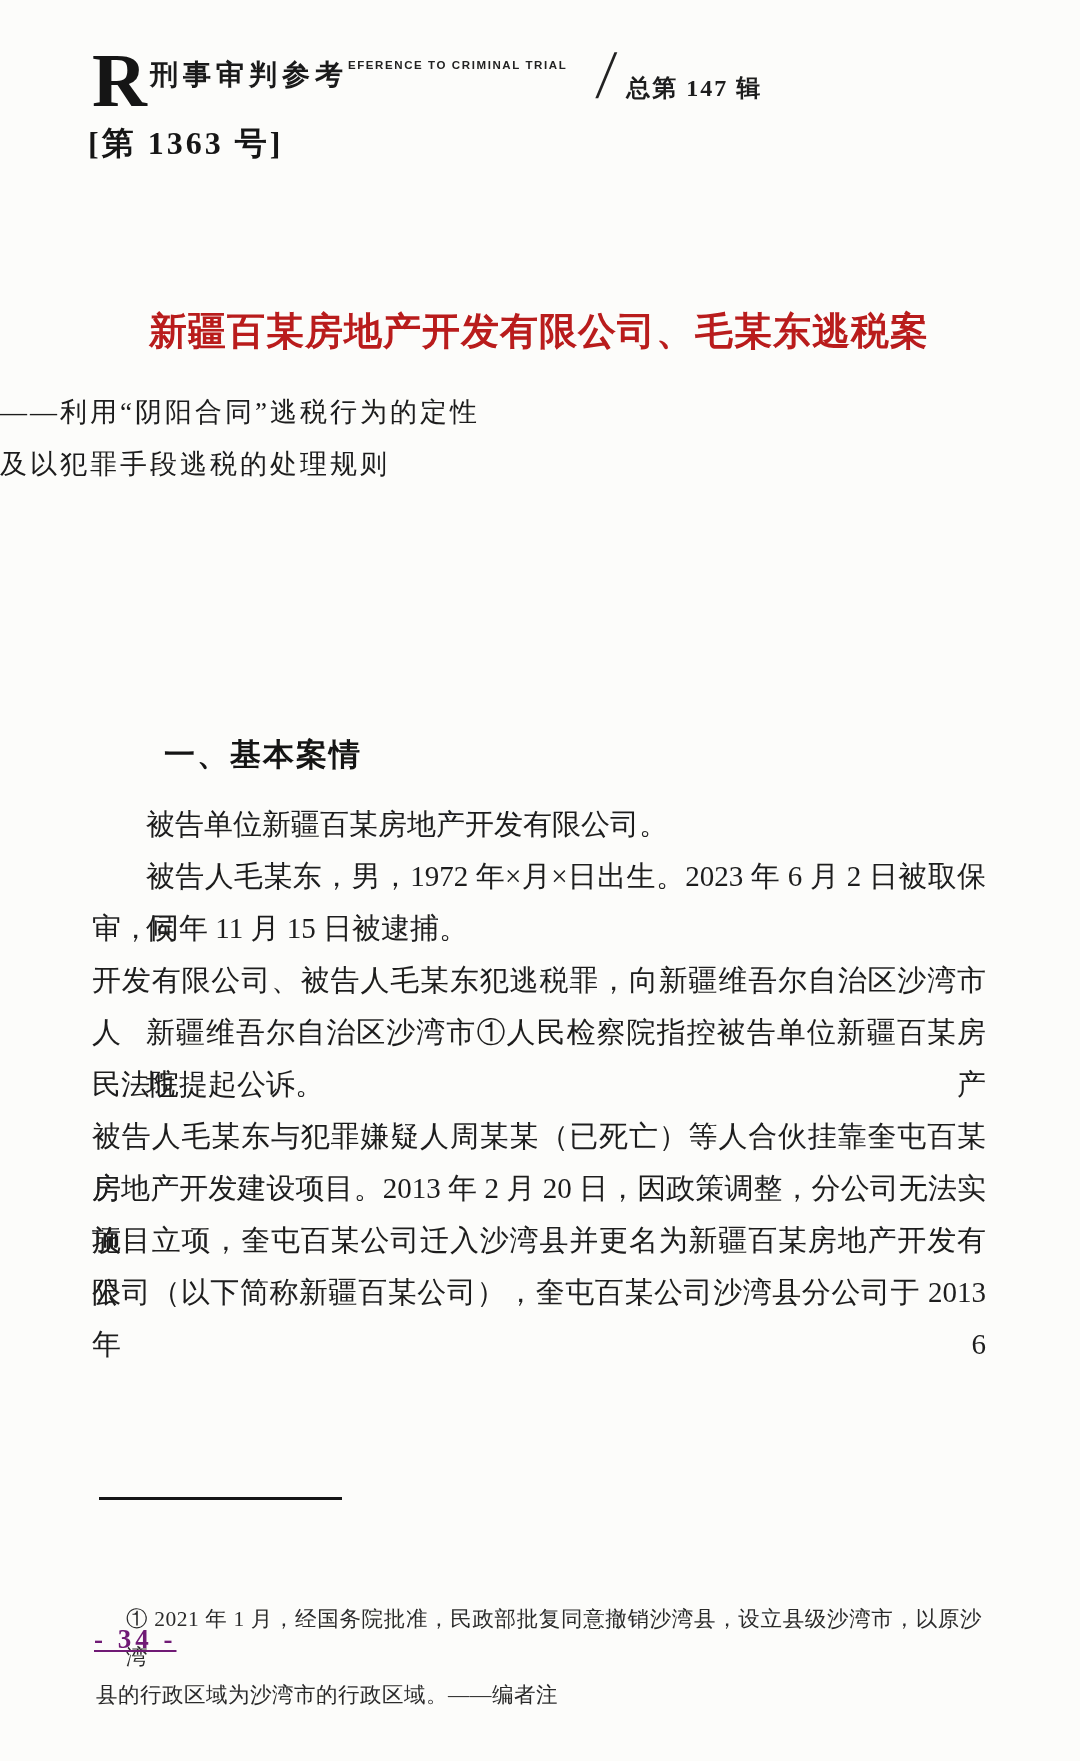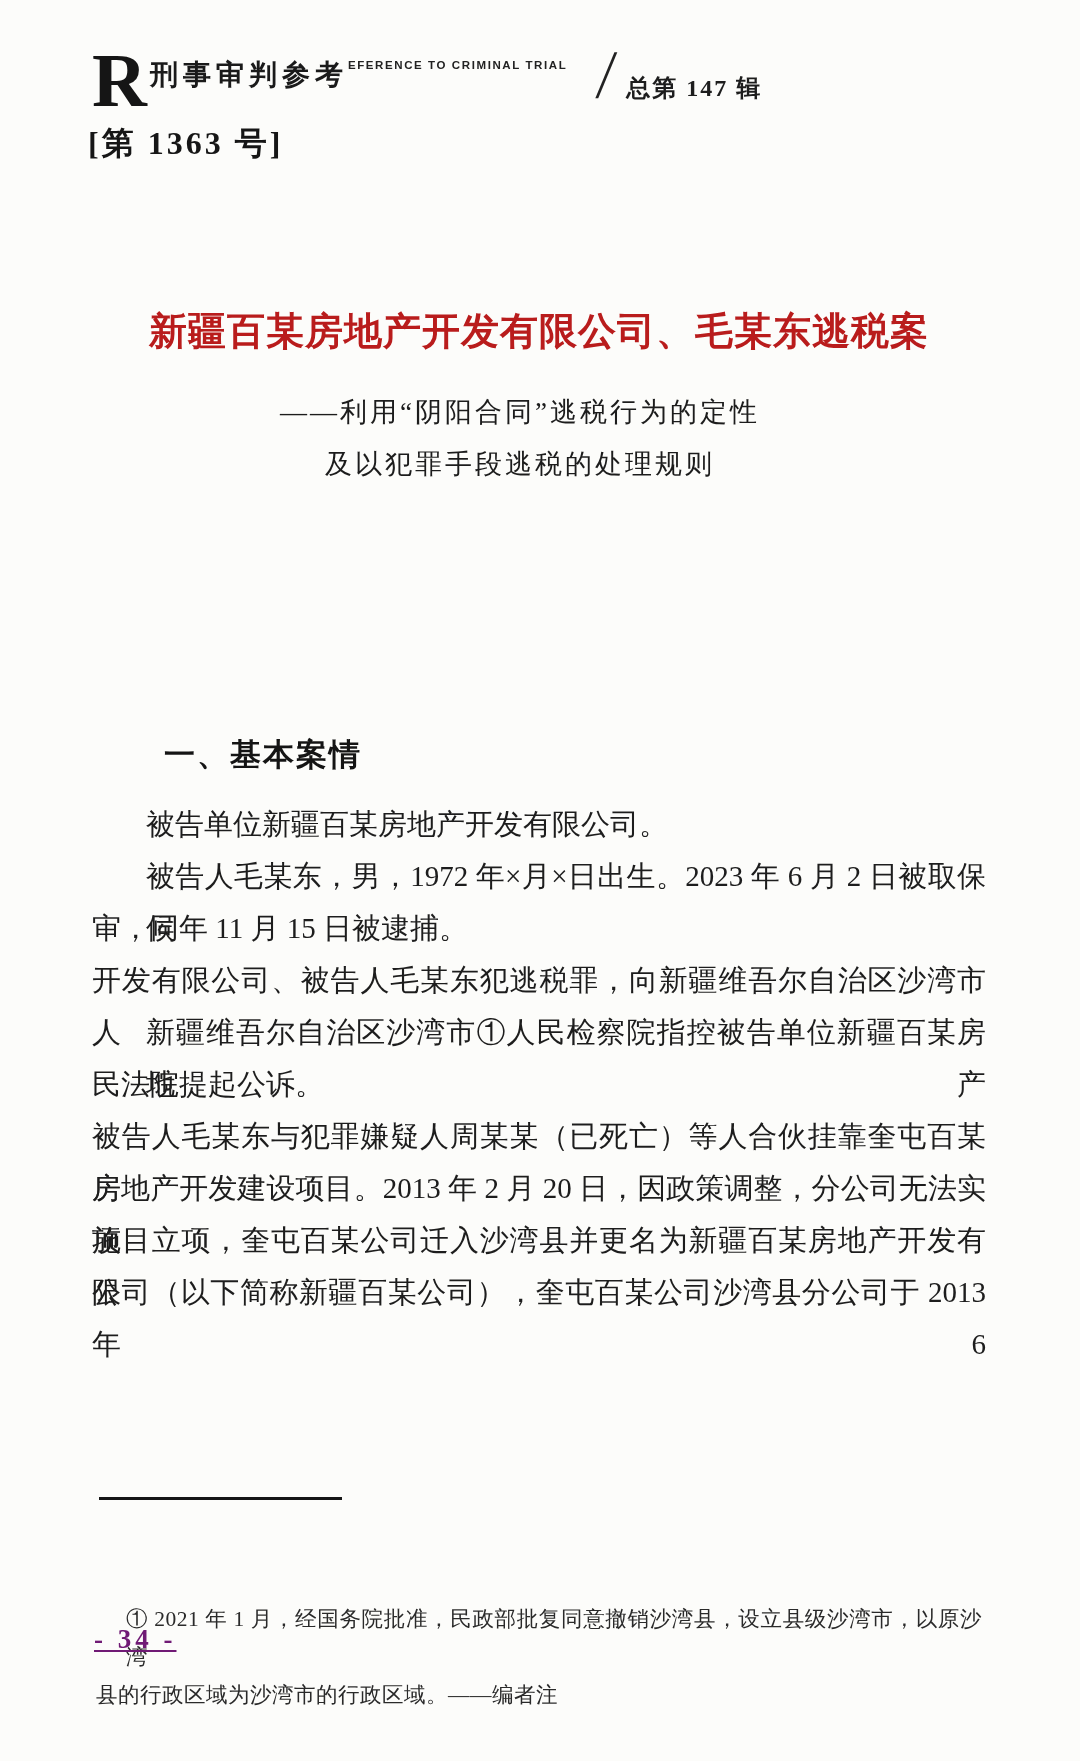--- a/index.html
+++ b/index.html
@@ -52,7 +52,6 @@
   }
   .subtitle {
     position: absolute; left: 0; width: 1040px;
-    text-align: center;
     font-size: 27px; letter-spacing: 3px; color: #1c1c1c;
   }
   .subtitle.sub1 { top: 394px; }

